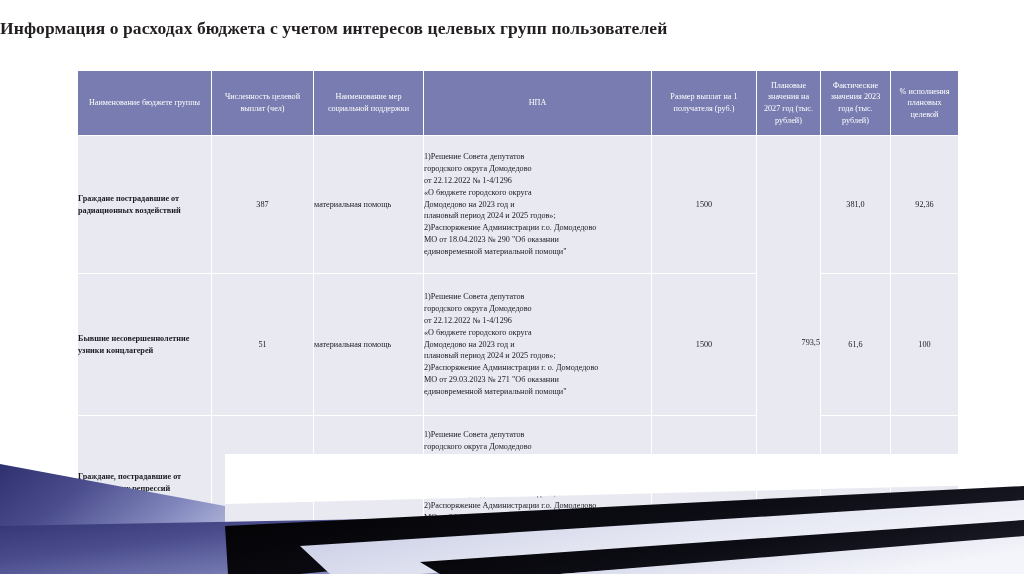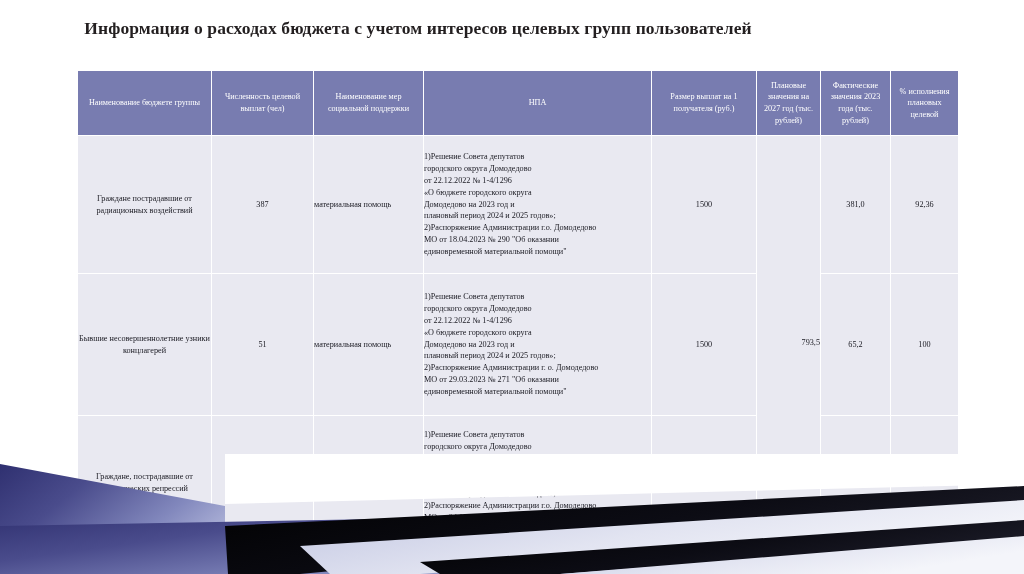--- a/index.html
+++ b/index.html
@@ -21,7 +21,7 @@
     left: 0;
     top: 18px;
     width: 836px;
-    text-align: center;
+    text-align: left;
     font-size: 17.5px;
     font-weight: bold;
     color: #231f20;

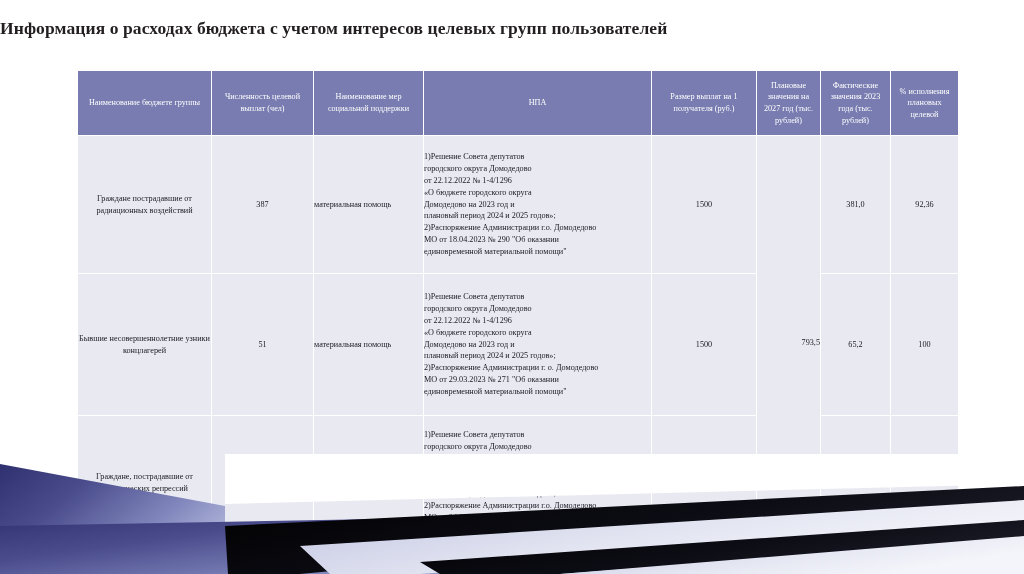--- a/index.html
+++ b/index.html
@@ -62,8 +62,7 @@
     line-height: 1.46;
   }
   td.c-group {
-    text-align: center;
-    font-weight: normal;
+    font-weight: bold;
     font-size: 8.4px;
     padding: 2px 6px;
   }

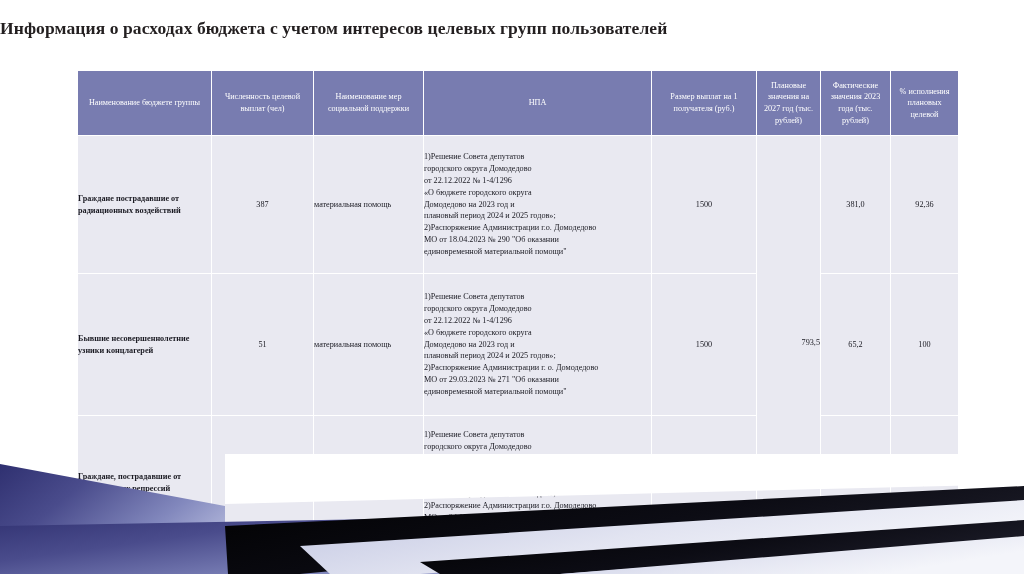--- a/index.html
+++ b/index.html
@@ -170,7 +170,7 @@
 МО от 29.03.2023 № 271 "Об  оказании
 единовременной материальной помощи"</td>
       <td class="c-num">1500</td>
-      <td class="c-num">65,2</td>
+      <td class="c-num">61,6</td>
       <td class="c-num">100</td>
     </tr>
     <tr class="data-row-3">

